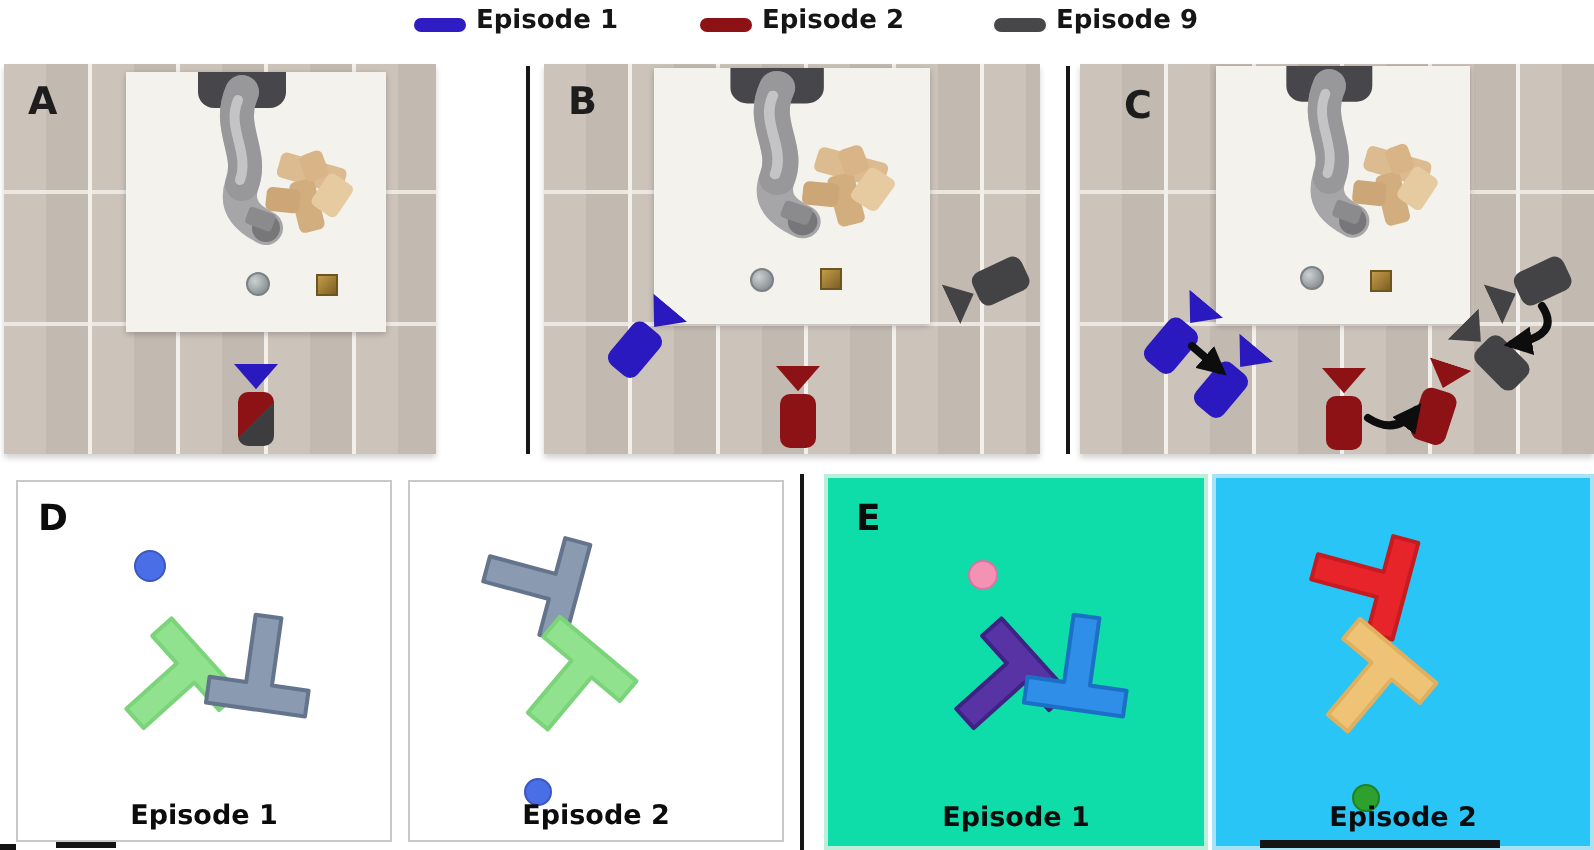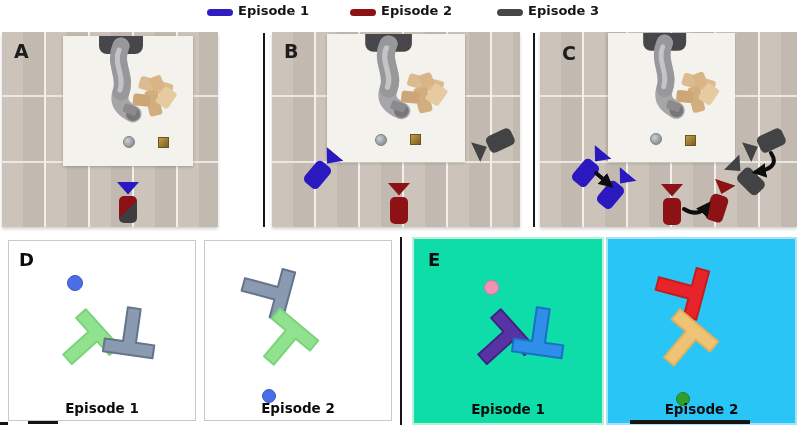--- a/index.html
+++ b/index.html
@@ -96,7 +96,7 @@
     <span class="lbar ep2" style="left:350px;top:9px"></span>
     <span class="ltext" style="left:381px;top:3px">Episode 2</span>
     <span class="lbar ep3" style="left:497px;top:9px"></span>
-    <span class="ltext" style="left:528px;top:3px">Episode 3</span>
+    <span class="ltext" style="left:528px;top:3px">Episode 9</span>
   </div>
 
   <div class="photo" style="left:2px;width:216px">

